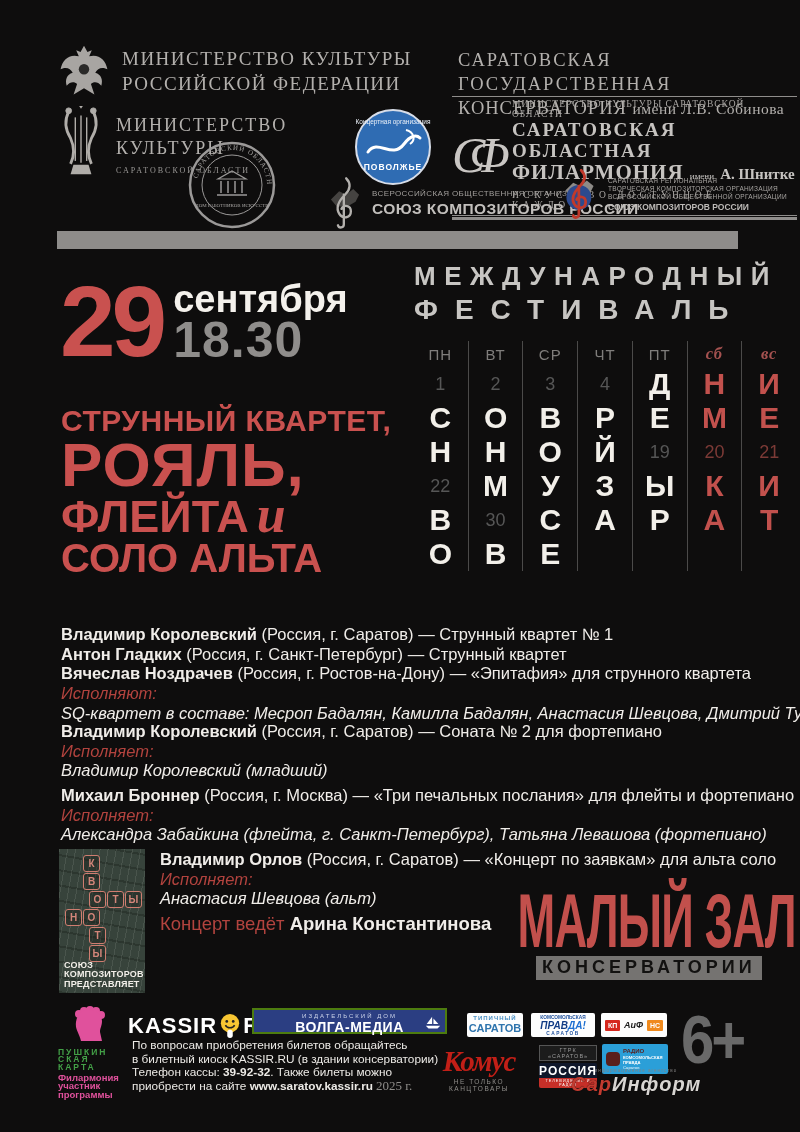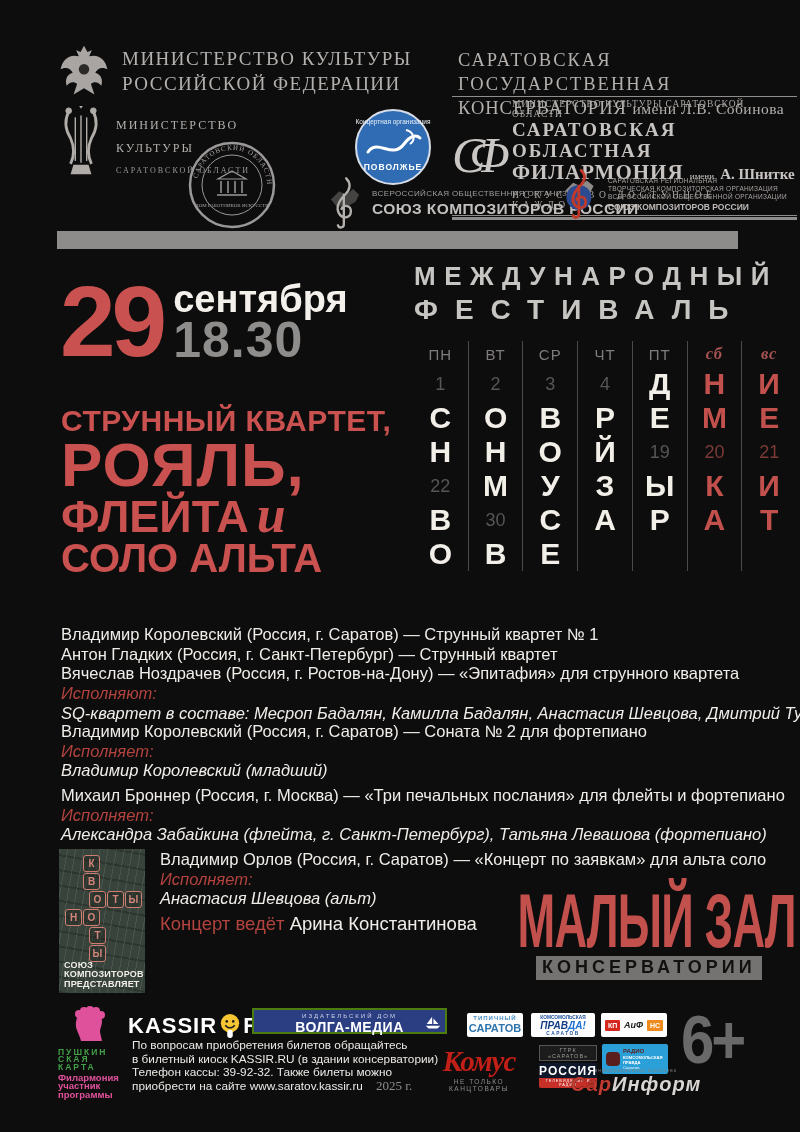--- a/index.html
+++ b/index.html
@@ -15,7 +15,7 @@
   .l-cons .c2 .small{font-size:15.5px;letter-spacing:.5px;}
   .l-govreg{left:60px;top:106px;display:flex;gap:14px;}
   .l-govreg .tx{padding-top:8px;color:#b3b0ad;}
-  .l-govreg .m1{font-size:12px;letter-spacing:2px;line-height:23px;}
+  .l-govreg .m1{font-size:18px;letter-spacing:2px;line-height:23px;}
   .l-govreg .m3{font-size:8px;letter-spacing:2px;margin-top:6px;color:#9a9896;}
   .l-seal{left:188px;top:141px;}
   .l-pov{left:354px;top:108px;}

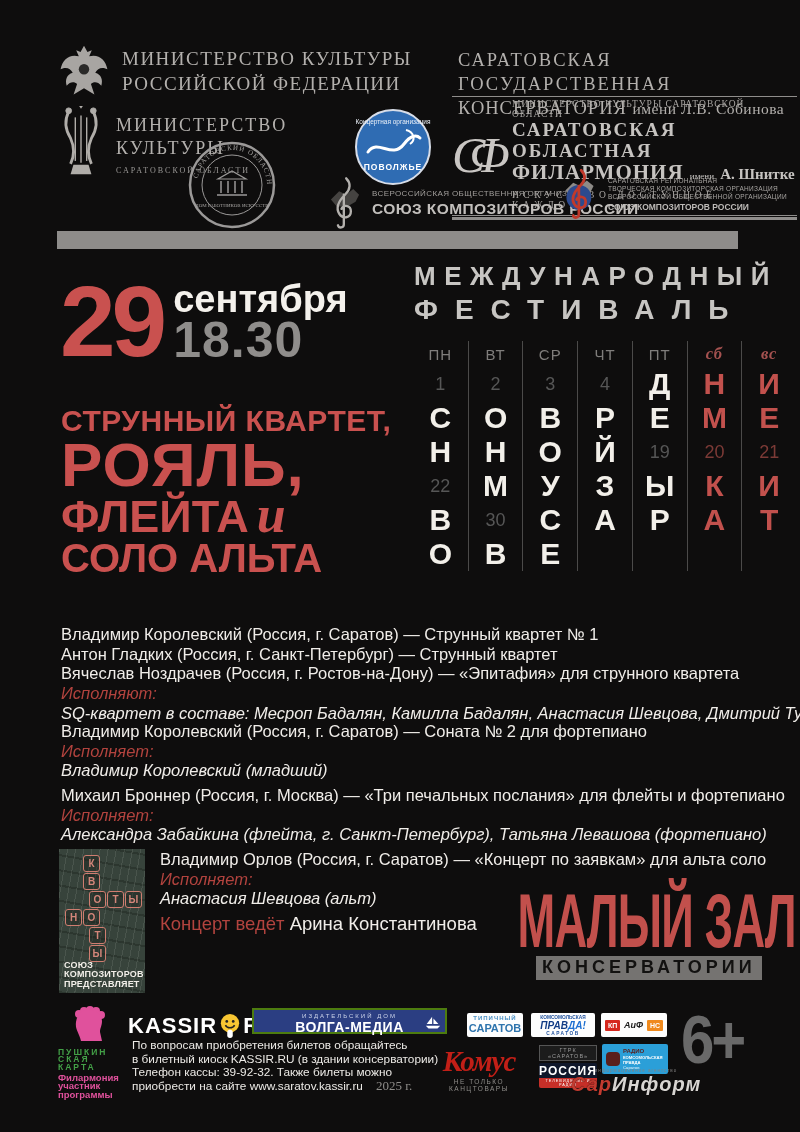--- a/index.html
+++ b/index.html
@@ -81,7 +81,7 @@
   .prog-2{left:61px;top:786px;}
   .prog-3{left:160px;top:850px;width:620px;}
   .pline{font-size:16.5px;line-height:19.7px;white-space:nowrap;color:#f0ede9;}
-  .s-b{font-weight:400;}
+  .s-b{font-weight:700;}
   .s-i{font-style:italic;}
   .s-ri{font-style:italic;color:#b2433e;}
   .s-red{color:#b2433e;}

